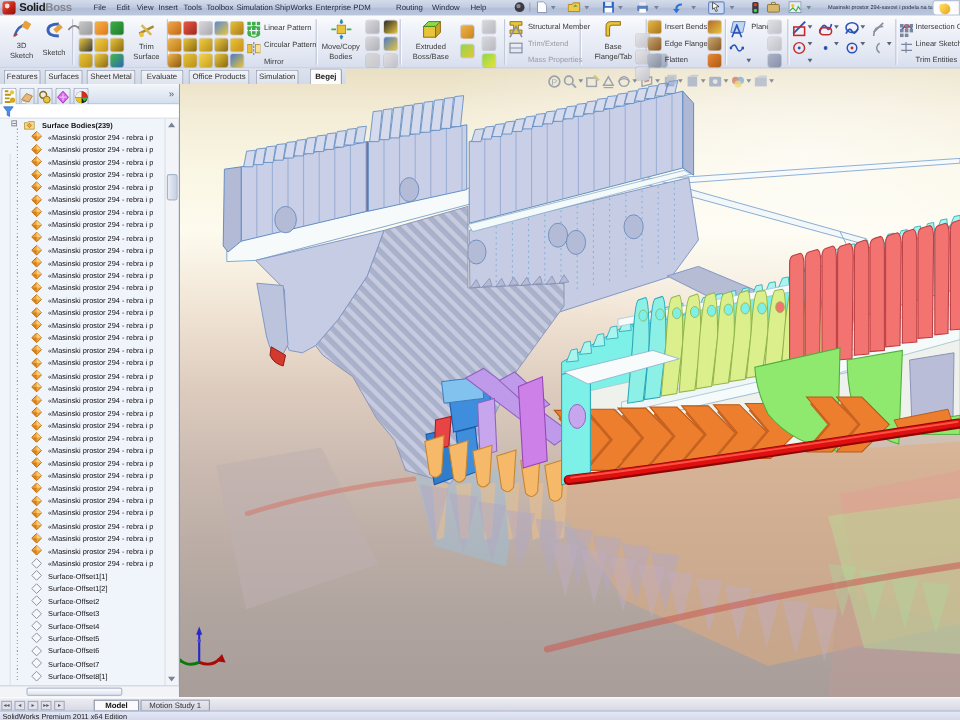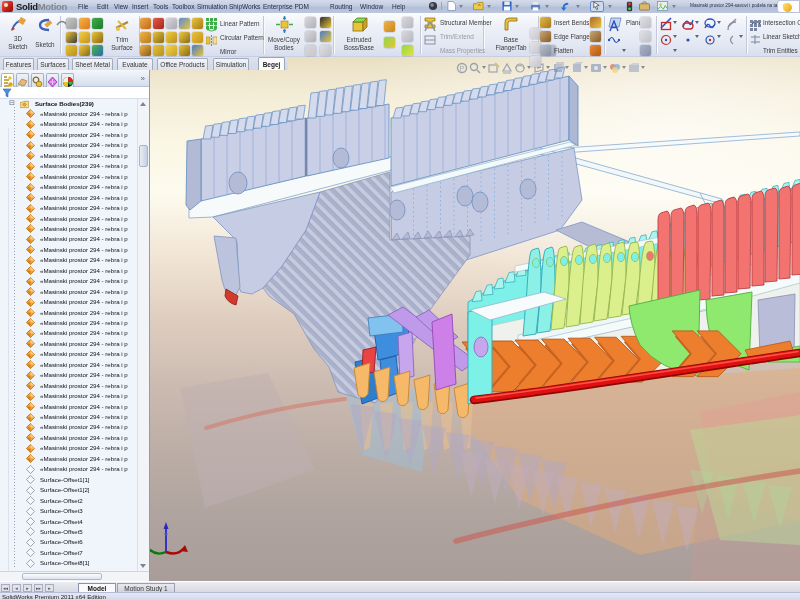--- a/index.html
+++ b/index.html
@@ -421,7 +421,7 @@
 <span class="hdd" style="left:641px"></span>
   <div id="menubar">
     <div id="logo"></div>
-    <div id="swname">Solid<b>Motion</b></div>
+    <div id="swname">Solid<b>Boss</b></div>
     <span class="mn" style="left:78px">File</span>
       <span class="mn" style="left:97px">Edit</span>
       <span class="mn" style="left:114px">View</span>

